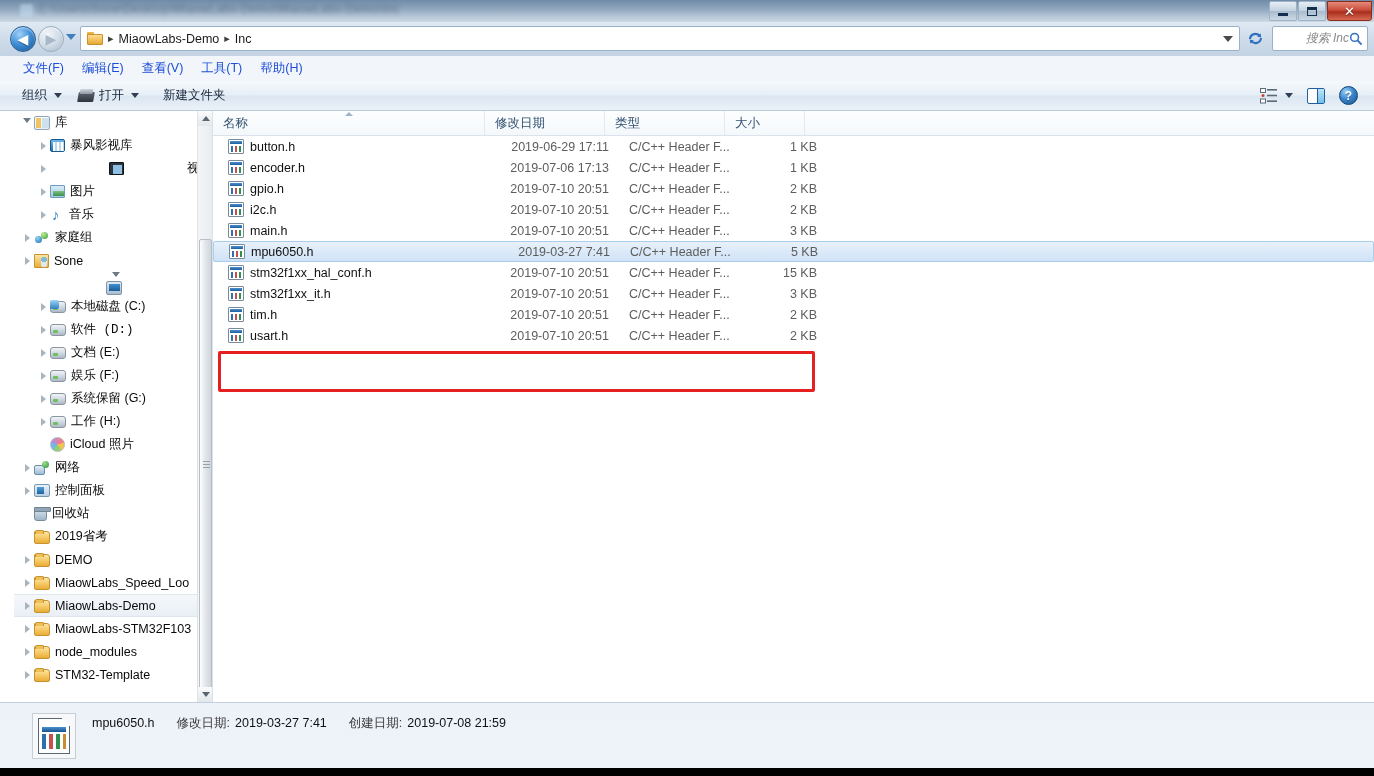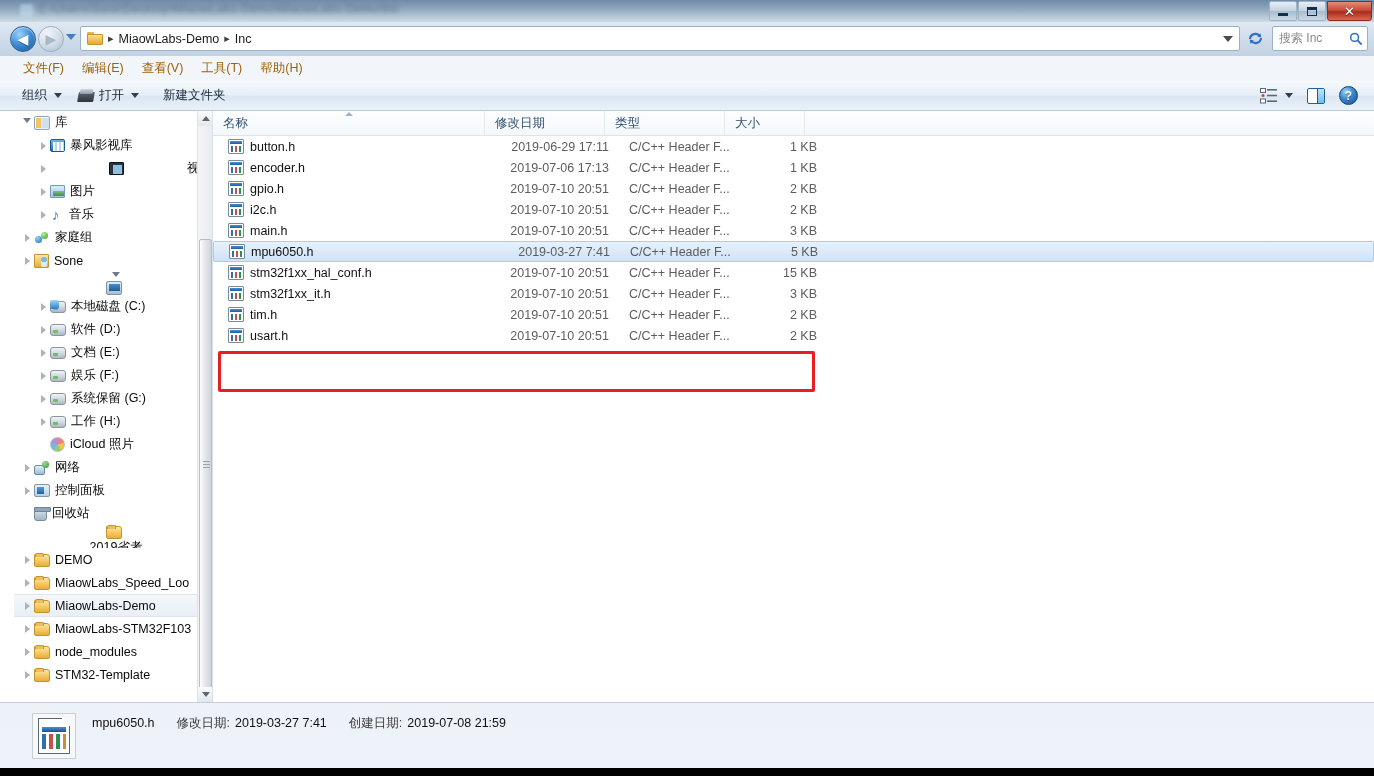--- a/index.html
+++ b/index.html
@@ -80,8 +80,8 @@
   .searchbox { position:absolute; left:1272px; top:4px; width:96px; height:25px;
      background:#fff; border:1px solid #9ab2c7; border-radius:2px;
      display:flex; align-items:center; padding:0 4px 0 6px; }
-  .searchph { font-size:12px; color:#8a8a8a; flex:1;
-     overflow:hidden; white-space:nowrap; }
+  .searchph { font-size:12px; color:#8a8a8a; font-style:italic; flex:1;
+     overflow:hidden; white-space:nowrap;text-align:right; }
   .searchicon { width:14px; height:14px; flex:none; }
 
   

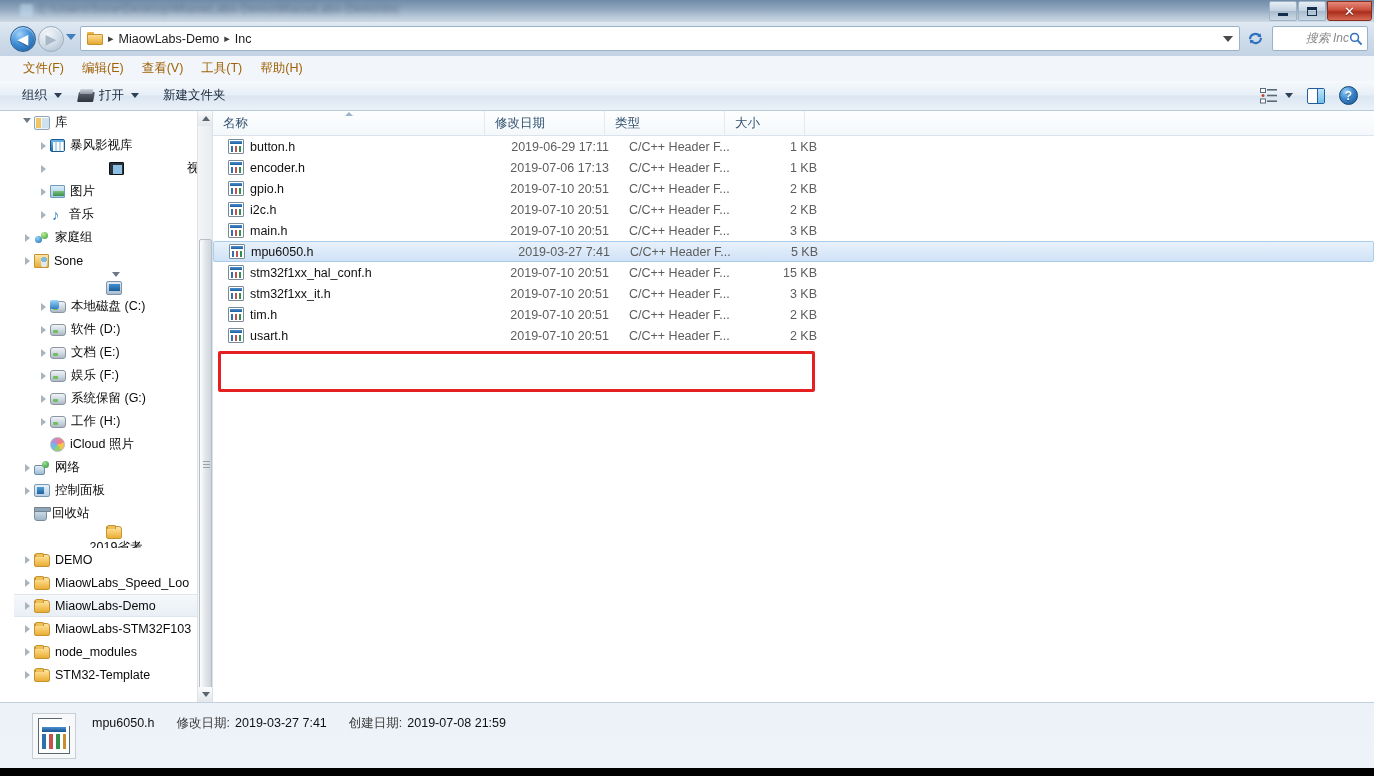--- a/index.html
+++ b/index.html
@@ -87,7 +87,7 @@
   
   .menubar { position:absolute; left:0; top:56px; width:1374px; height:25px;
      background:#f2f6fa; display:flex; align-items:center; padding-left:14px; }
-  .menuitem { font-size:12.5px; color:#a16207; padding:3px 9px; cursor:default;
+  .menuitem { font-size:12.5px; color:#1d4ed8; padding:3px 9px; cursor:default;
      white-space:nowrap; }
 
   

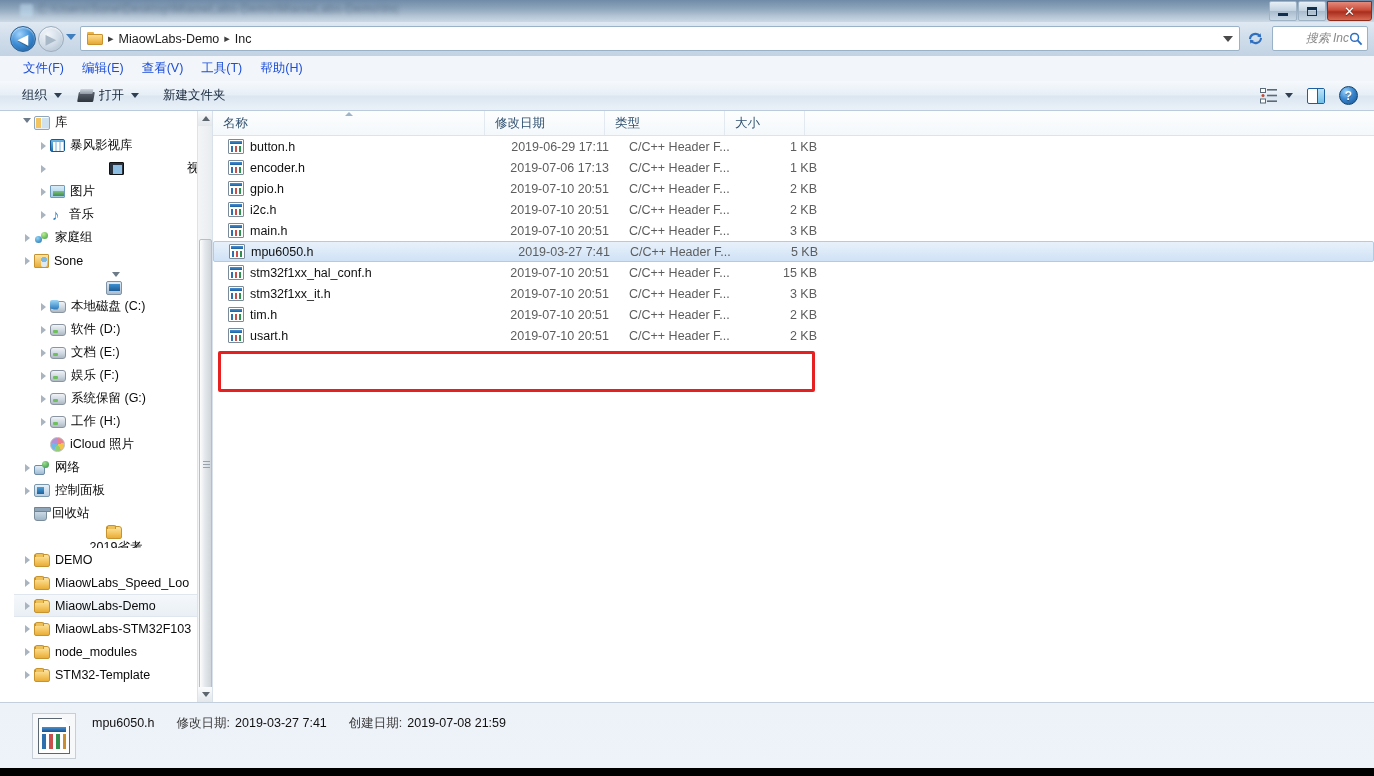--- a/index.html
+++ b/index.html
@@ -460,7 +460,7 @@
               <span class="ic ic-hdd ic-hddc"></span>
               <span class="lbl">本地磁盘 (C:)</span>
             </div>
-            <div class="node" style="padding-left: 22px;">
+            <div class="node" style="padding-left: 22px; font-family: Liberation Mono, monospace;">
               <span class="tw ">
                 <span></span>
               </span>

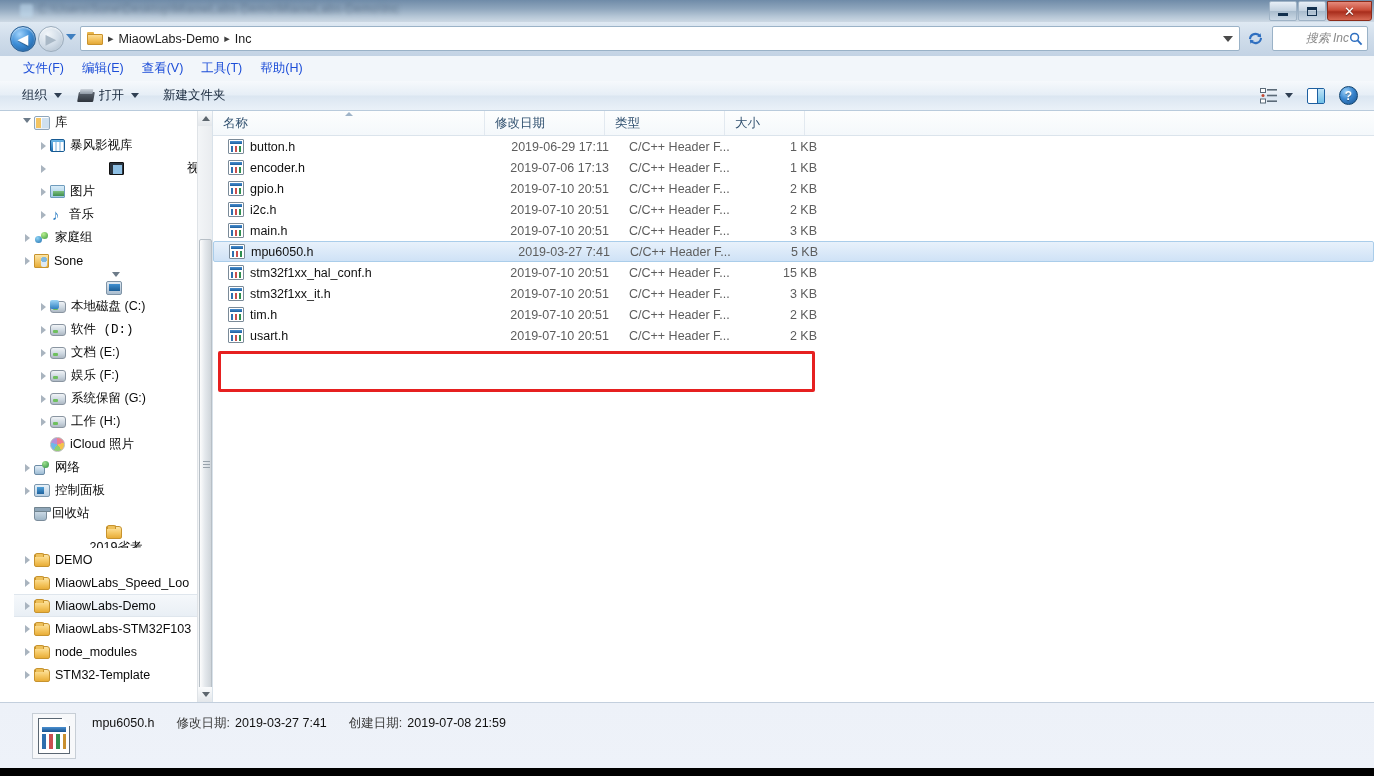--- a/index.html
+++ b/index.html
@@ -519,7 +519,7 @@
               <span class="ic ic-bin"></span>
               <span class="lbl">回收站</span>
             </div>
-            <div class="node" style="padding-left: 6px; flex-direction: column;">
+            <div class="node" style="padding-left: 6px;">
               <span class="tw none"></span>
               <span class="ic ic-folder"></span>
               <span class="lbl">2019省考</span>

